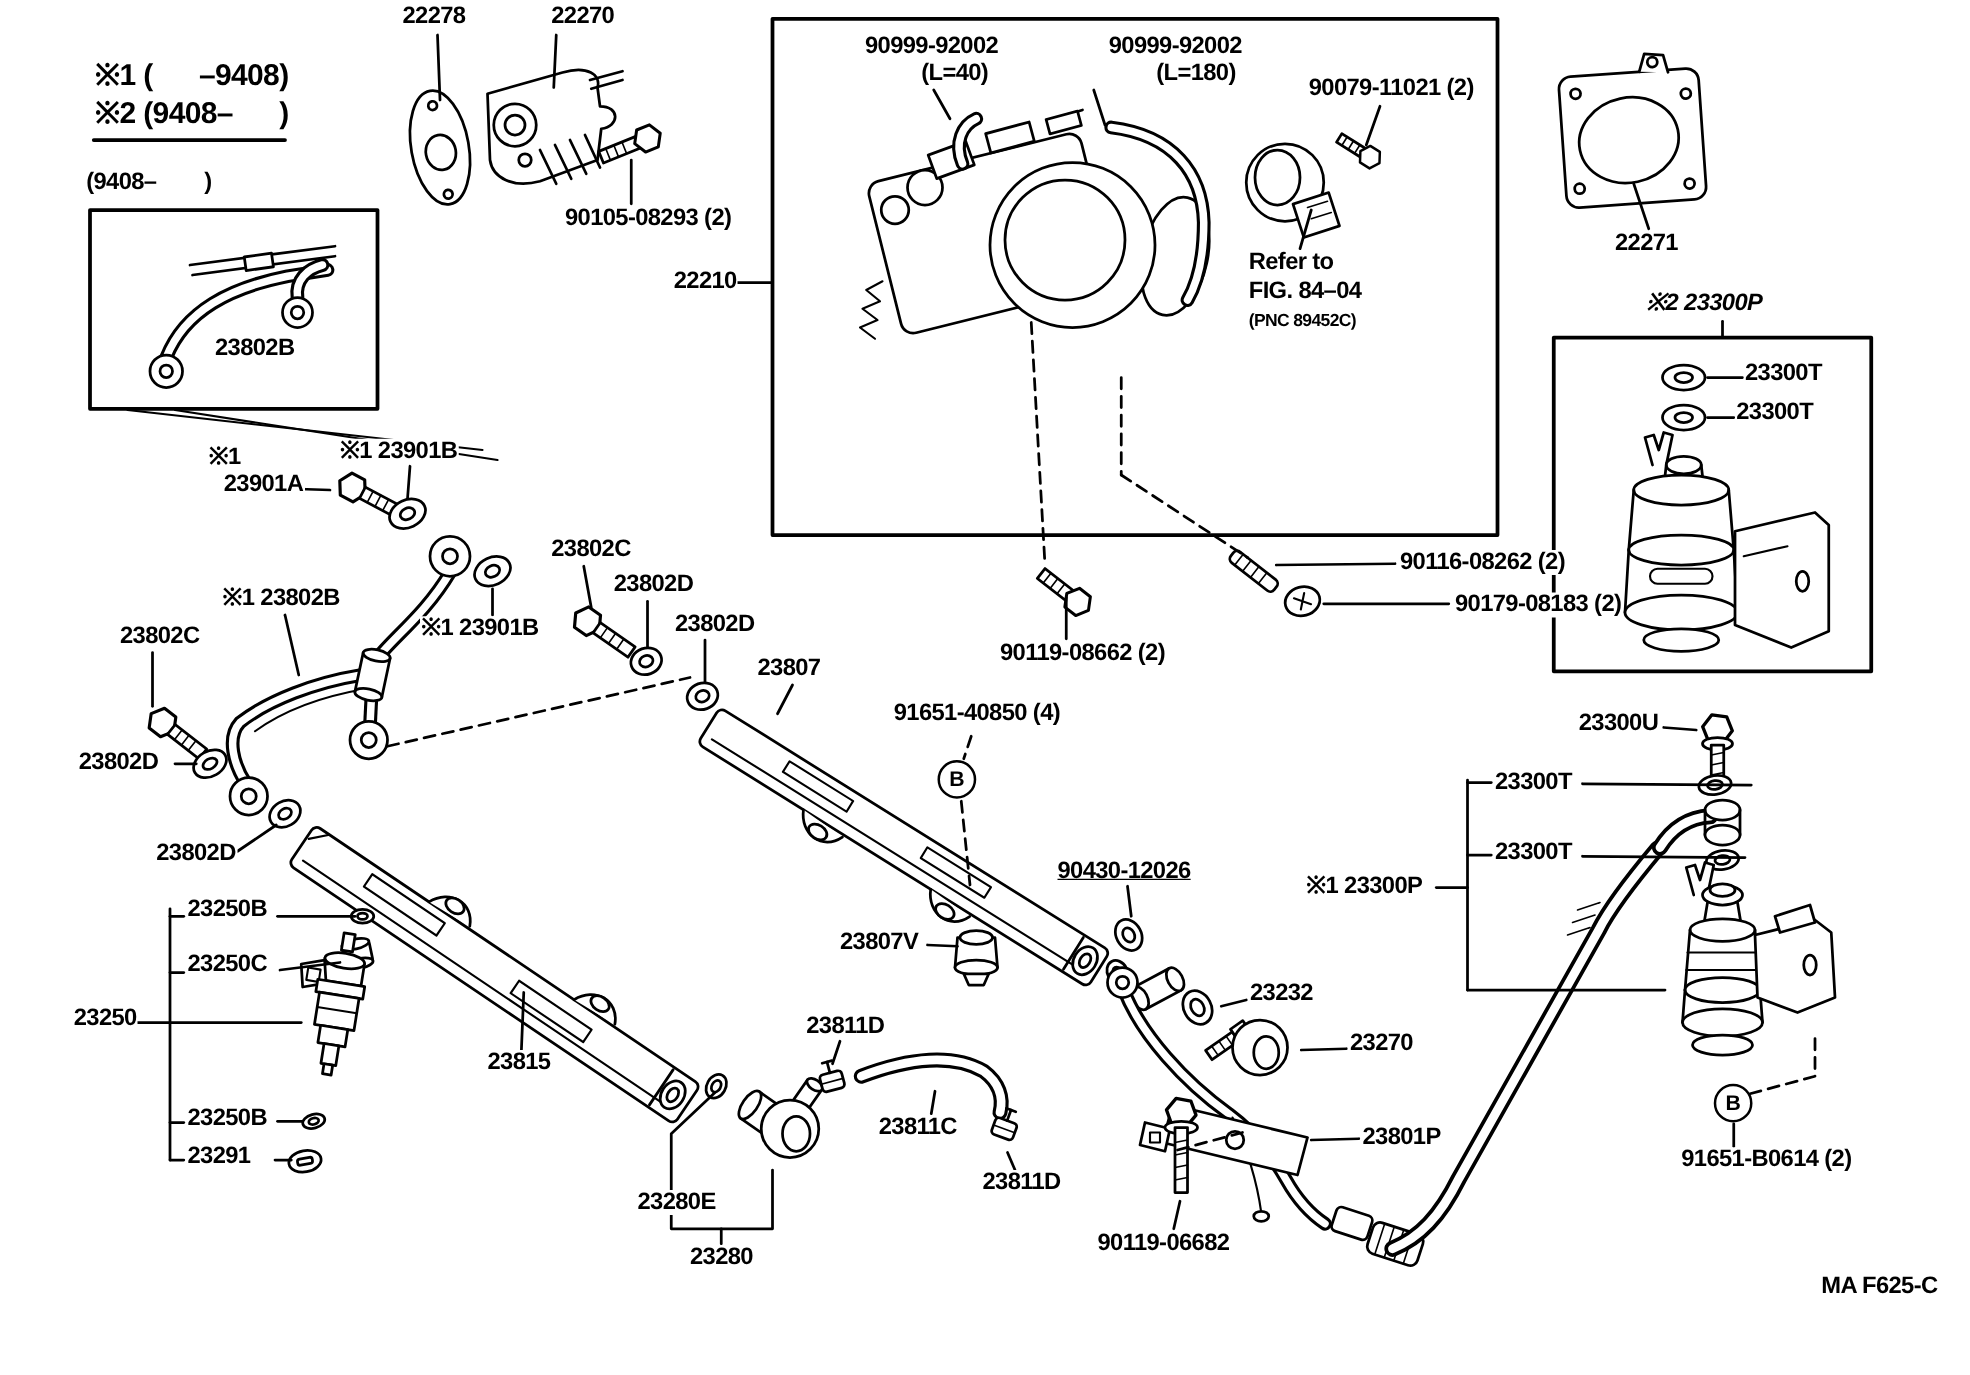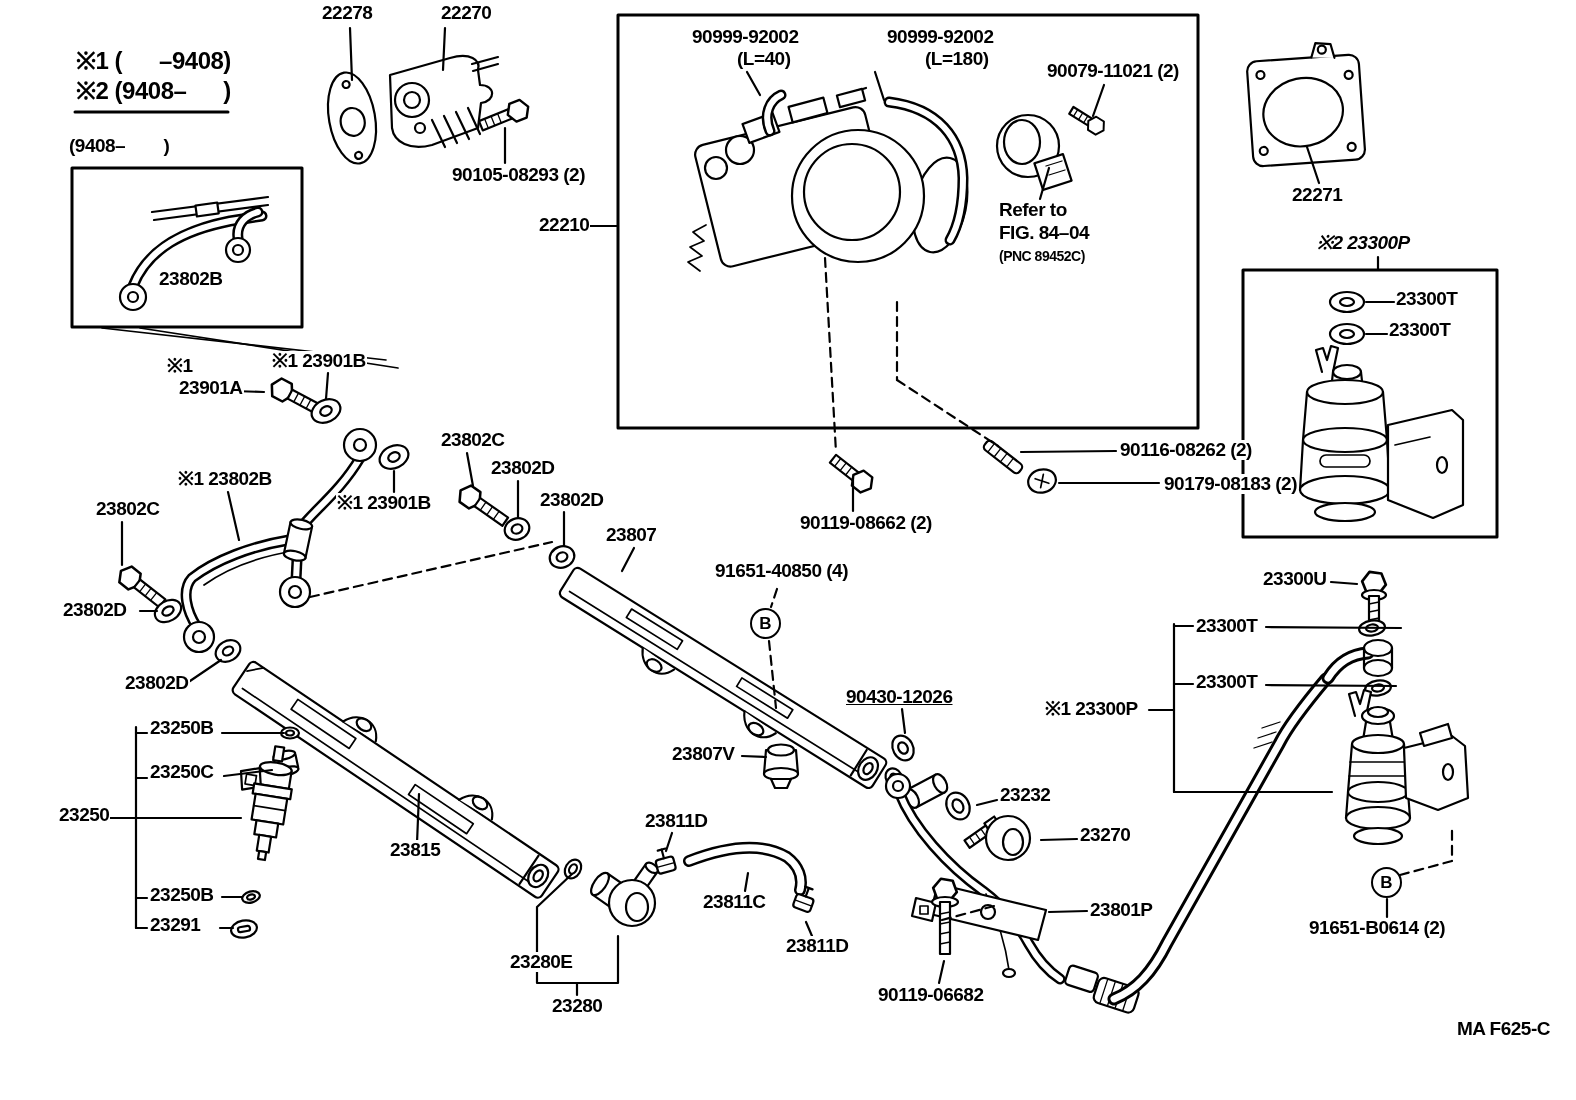--- a/index.html
+++ b/index.html
@@ -523,7 +523,7 @@
       <div class="lbl big" style="left: 75px; top: 48px;">※1 (      –9408)</div>
       <div class="lbl big" style="left: 75px; top: 78px;">※2 (9408–      )</div>
       <div class="lbl" style="left: 68px; top: 136px;">(9408–        )</div>
-      <div class="lbl" style="left: 158px; top: 269px;">23802B</div>
+      <div class="lbl" style="left: 171px; top: 269px;">23802B</div>
       <div class="lbl" style="left: 321px; top: 3px;">22278</div>
       <div class="lbl" style="left: 440px; top: 3px;">22270</div>
       <div class="lbl" style="left: 451px; top: 165px;">90105-08293 (2)</div>

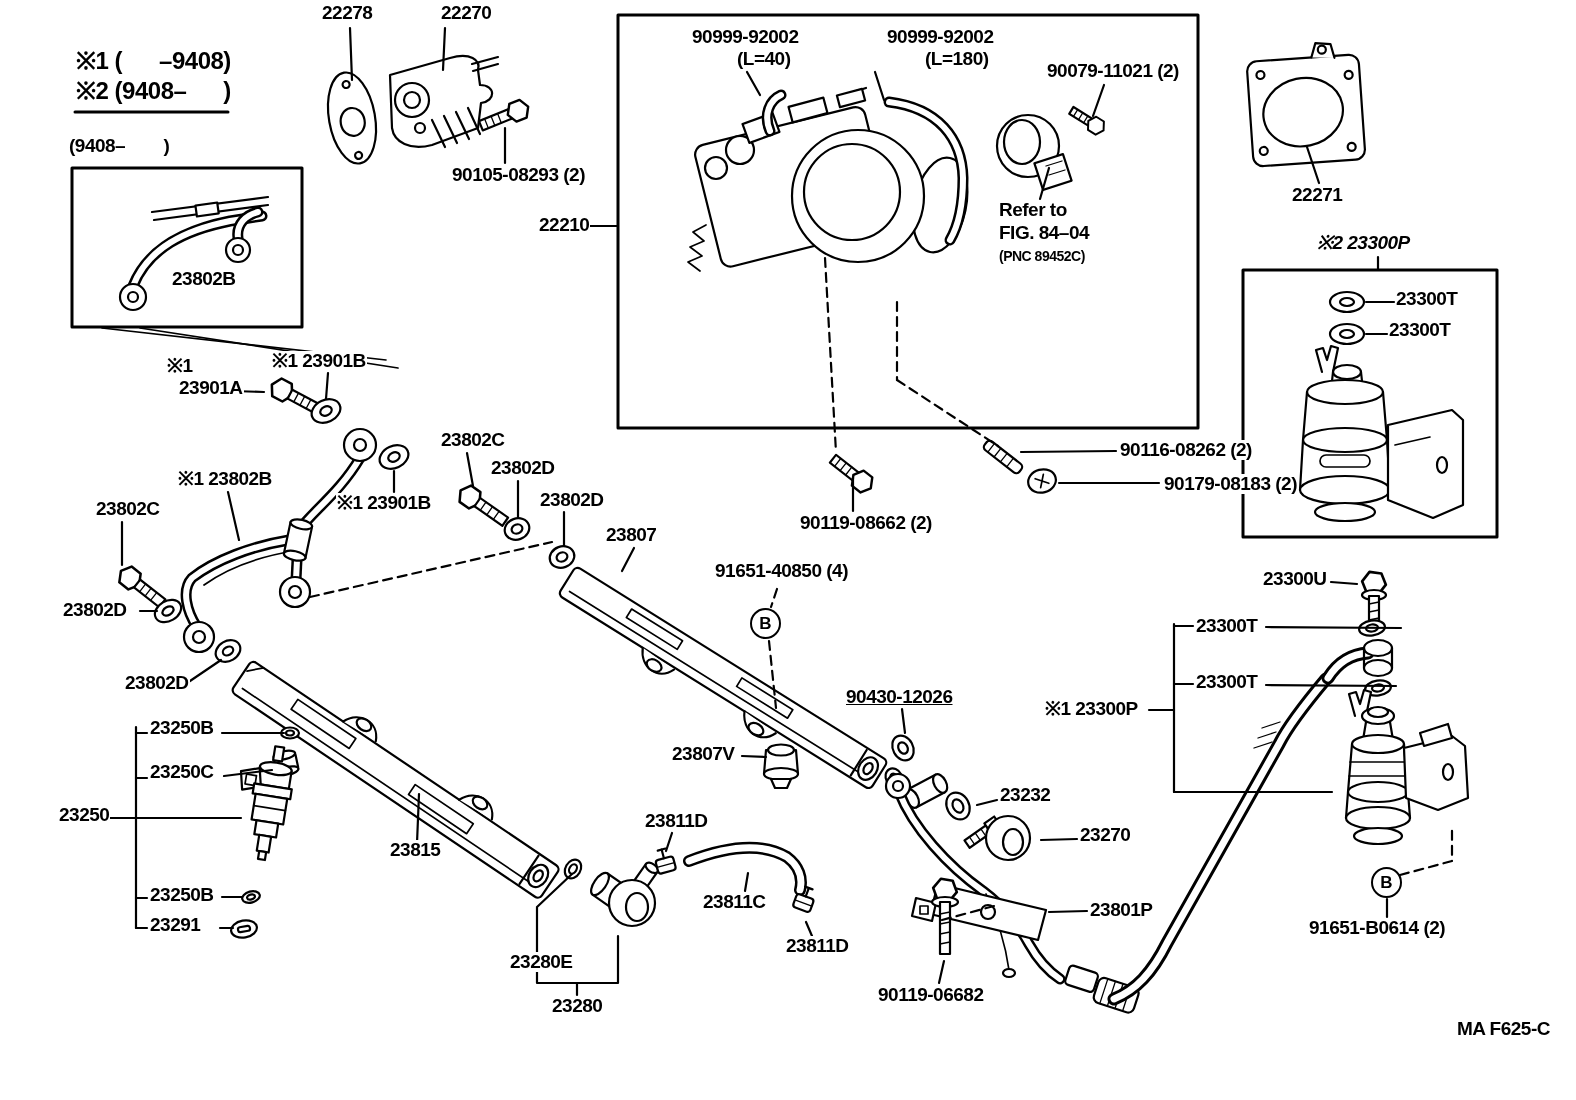--- a/index.html
+++ b/index.html
@@ -577,7 +577,7 @@
       <div class="lbl" style="left: 1195px; top: 616px;">23300T</div>
       <div class="lbl" style="left: 1195px; top: 672px;">23300T</div>
       <div class="lbl" style="left: 1044px; top: 699px;">※1 23300P</div>
-      <div class="lbl" style="left: 1308px; top: 918px; text-align: right;">91651-B0614 (2)</div>
+      <div class="lbl" style="left: 1344px; top: 918px; text-align: right;">91651-B0614 (2)</div>
       <div class="lbl" style="left: 1428px; top: 1019px; margin-left: 28px;">MA F625-C</div>
       <div class="lbl bubble" style="left: 750px; top: 608px;">B</div>
       <div class="lbl bubble" style="left: 1371px; top: 867px;">B</div>

